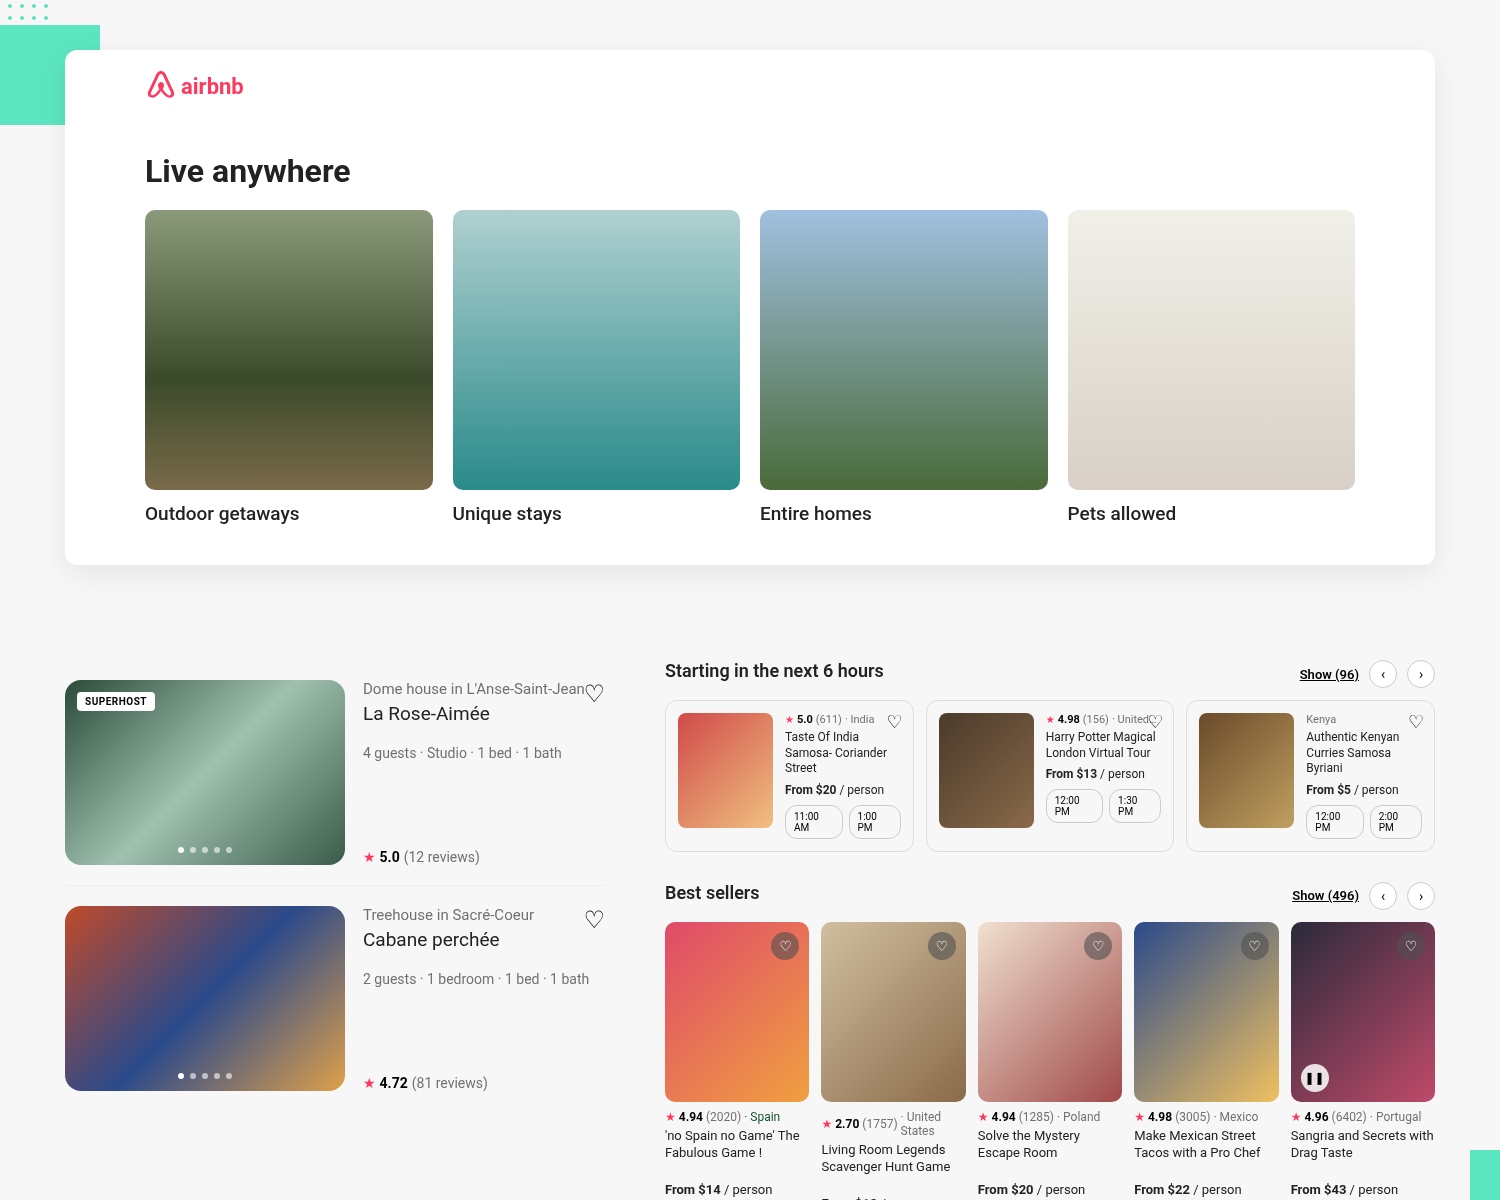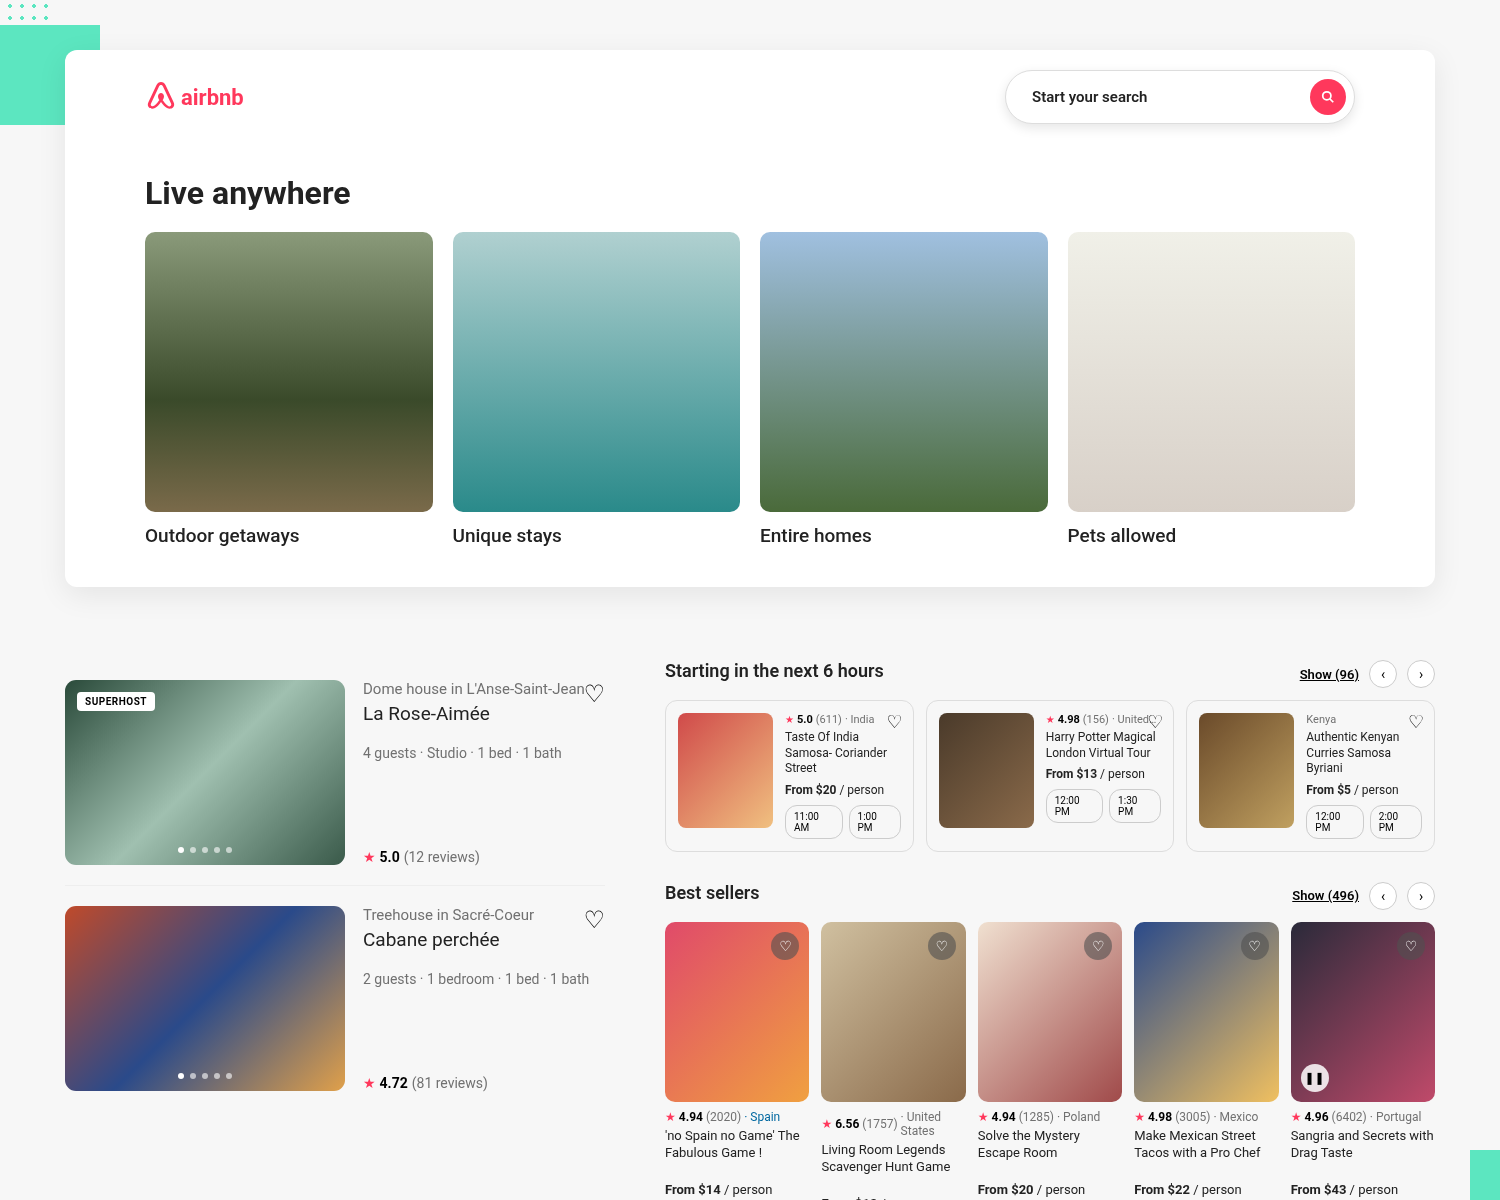--- a/index.html
+++ b/index.html
@@ -96,15 +96,6 @@
         </svg>
       <span>airbnb</span>
     </div>
-    <div class="search-pill">
-      <span>Start your search</span>
-      <div class="search-btn">
-        <svg width="14" height="14" viewBox="0 0 24 24" fill="none" stroke="currentColor" stroke-width="3">
-            <circle cx="10" cy="10" r="7"></circle>
-            <line x1="21" y1="21" x2="15" y2="15"></line>
-          </svg>
-      </div>
-    </div>
   </div>
 
   <h2 class="section-title">Live anywhere</h2>

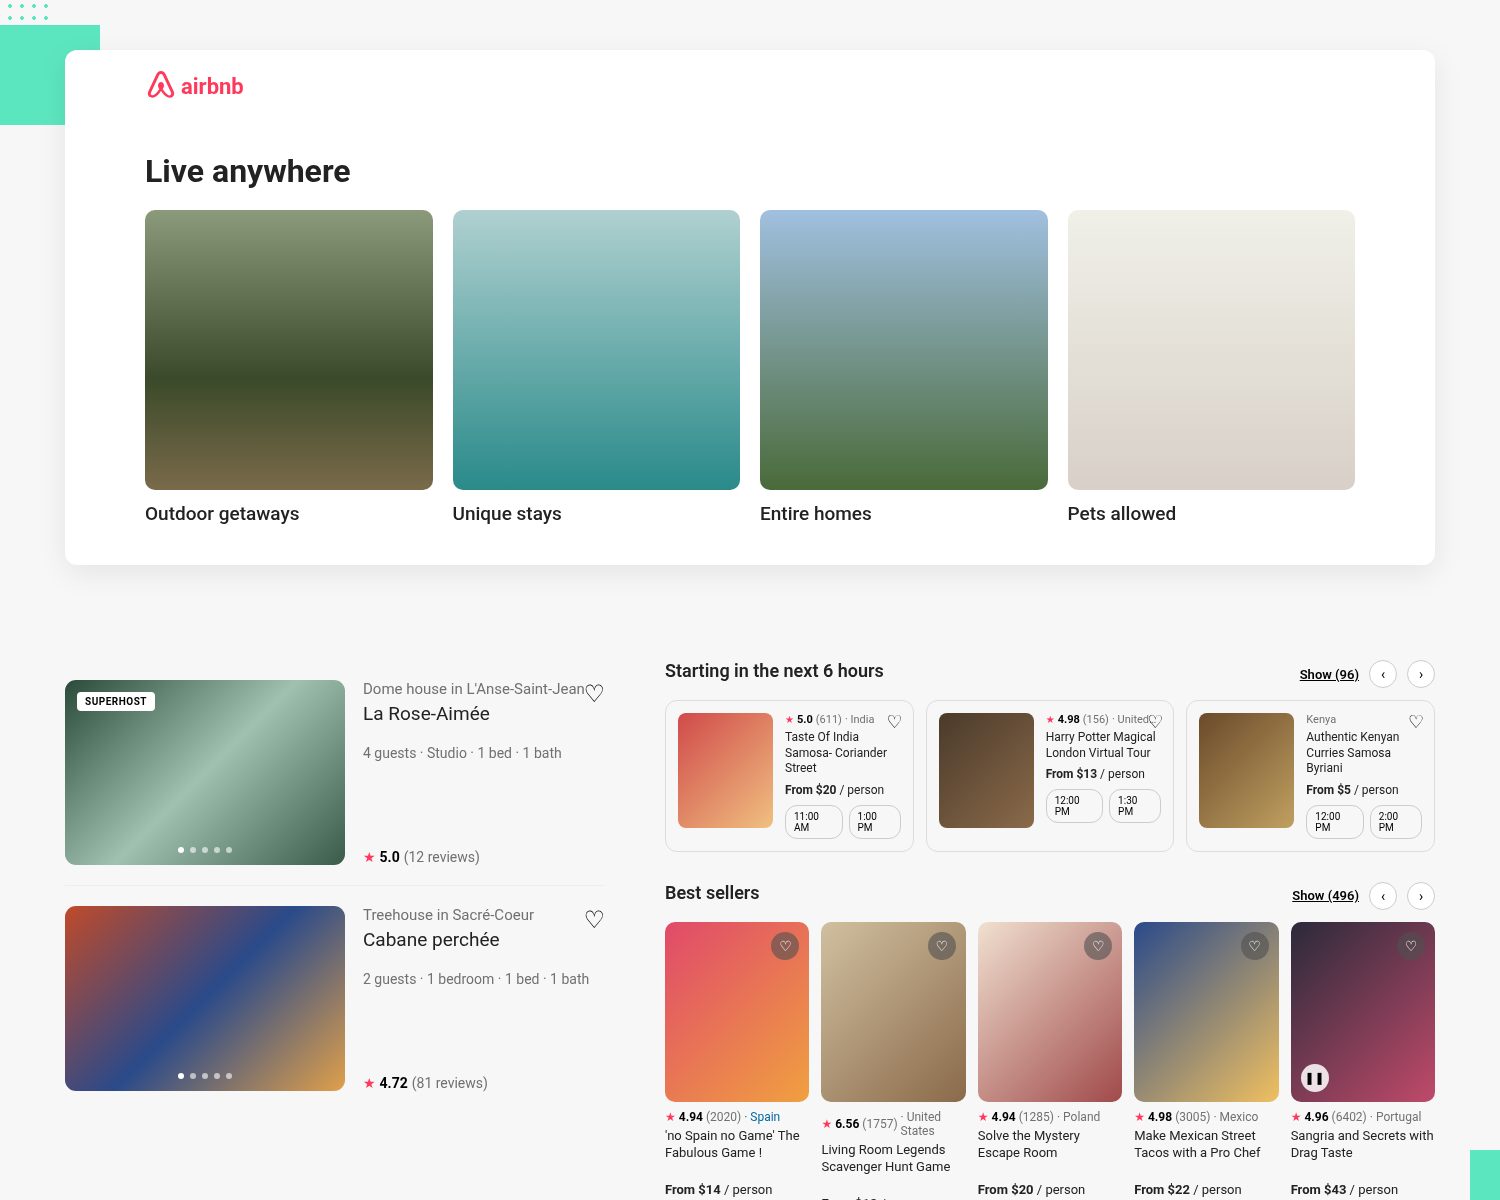--- a/index.html
+++ b/index.html
@@ -31,7 +31,7 @@
 .lower{position:absolute;top:660px;left:65px;right:65px;display:flex;gap:60px;z-index:1}
 .left-col{width:540px}
 .stay{display:flex;gap:18px;padding:20px 0;border-bottom:1px solid #eee}
-.stay-img{width:280px;height:185px;border-radius:11px;background:#888;position:relative;flex-shrink:0}
+.stay-img{width:280px;height:185px;border-radius:16px;background:#888;position:relative;flex-shrink:0}
 .stay-img.s1{background:linear-gradient(135deg,#2a4a3a 0%,#a0c0b0 50%,#3a5a4a 100%)}
 .stay-img.s2{background:linear-gradient(135deg,#c04a2a 0%,#2a4a8a 50%,#e0a04a 100%)}
 .superhost{position:absolute;top:12px;left:12px;background:#fff;padding:4px 8px;border-radius:4px;font-size:10px;font-weight:700;letter-spacing:.5px}

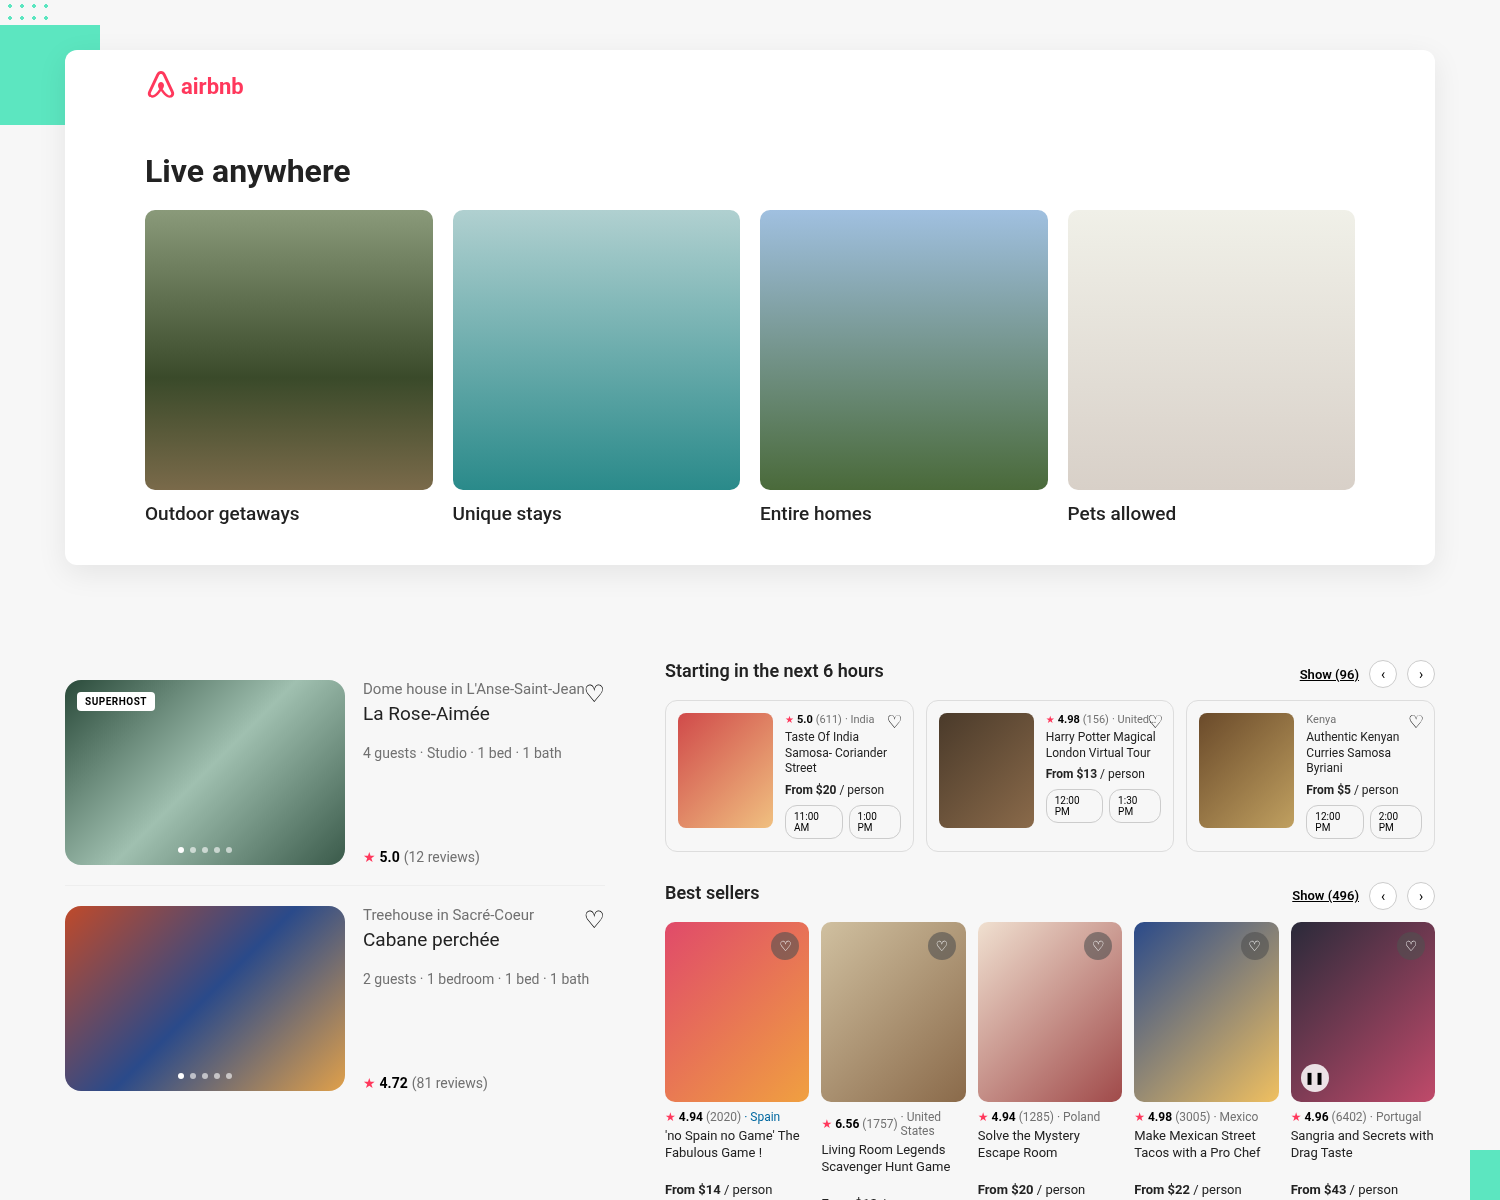--- a/index.html
+++ b/index.html
@@ -249,7 +249,7 @@
               <span class="star">★</span>
               <b>4.94</b> 
               <span style="color:#717171">(2020)</span> 
-              <span style="color:#0369a1">· Spain</span>
+              <span style="color:#14532d">· Spain</span>
             </div>
           <div class="bs-title">'no Spain no Game' The Fabulous Game !</div>
           <div class="bs-price"><b>From $14</b><span> / person</span></div>

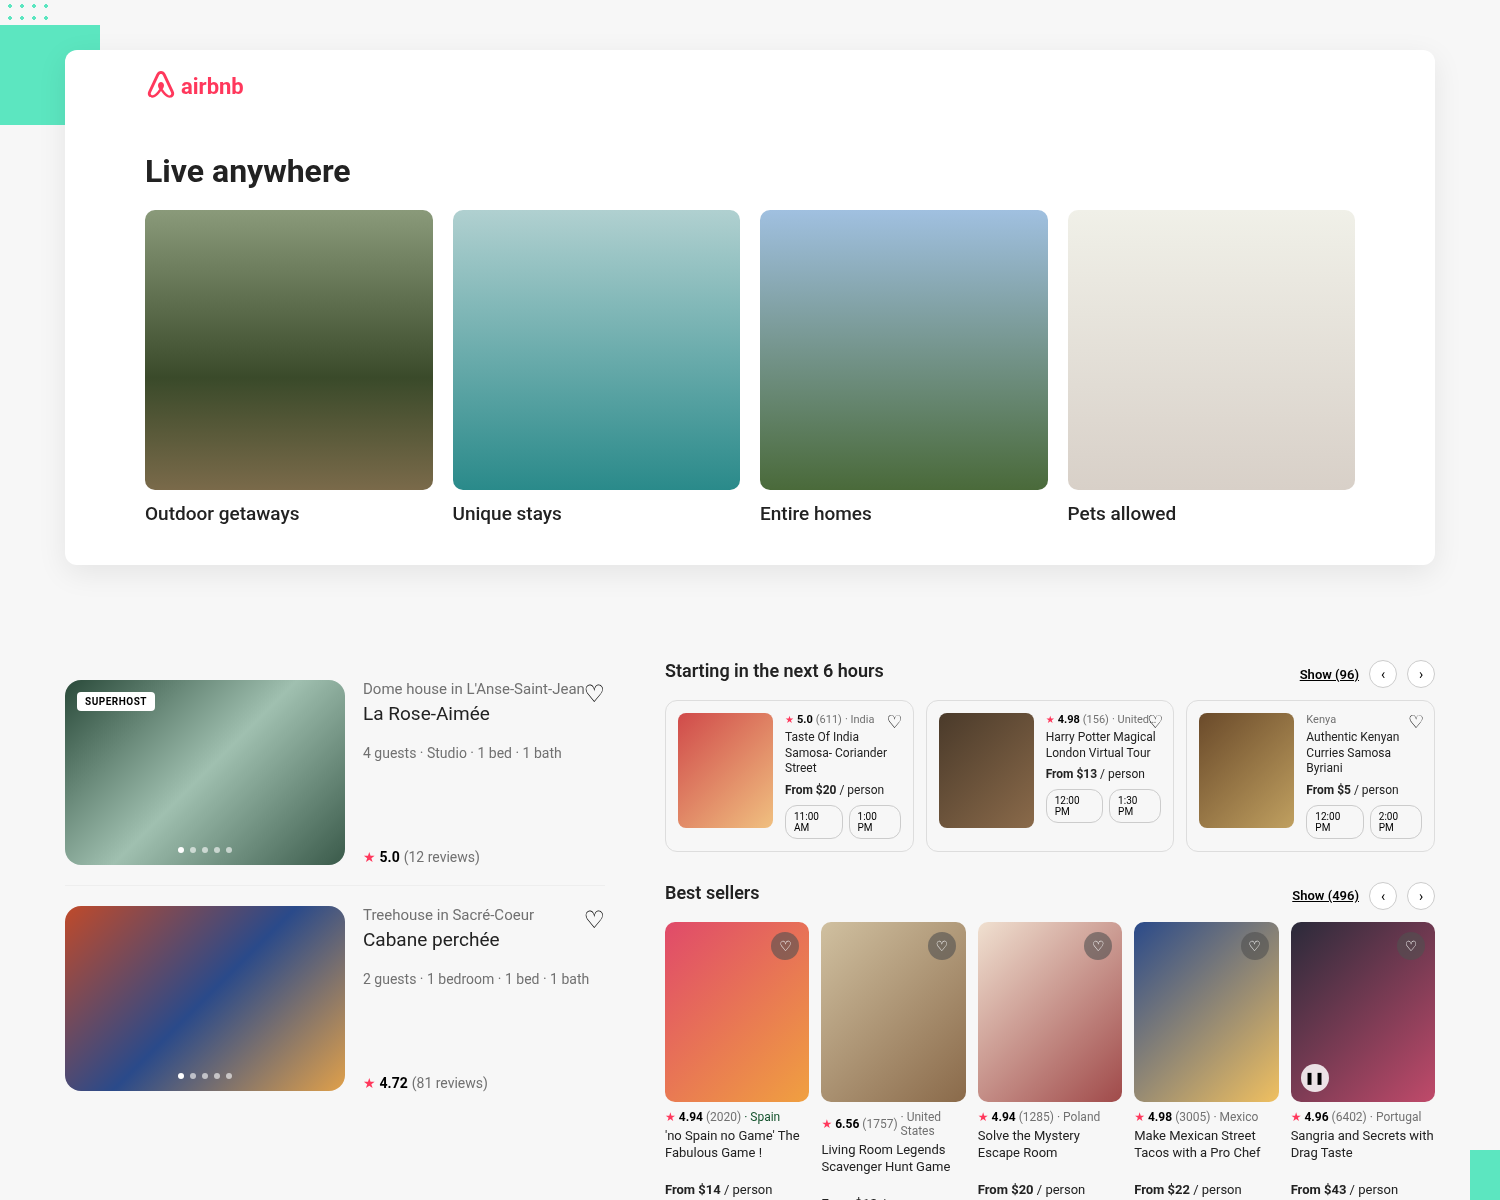--- a/index.html
+++ b/index.html
@@ -260,7 +260,7 @@
             </div>
           <div class="bs-rate">
               <span class="star">★</span>
-              <b>6.56</b> 
+              <b>2.70</b> 
               <span style="color:#717171">(1757)</span> 
               <span style="color:#717171">· United States</span>
             </div>

